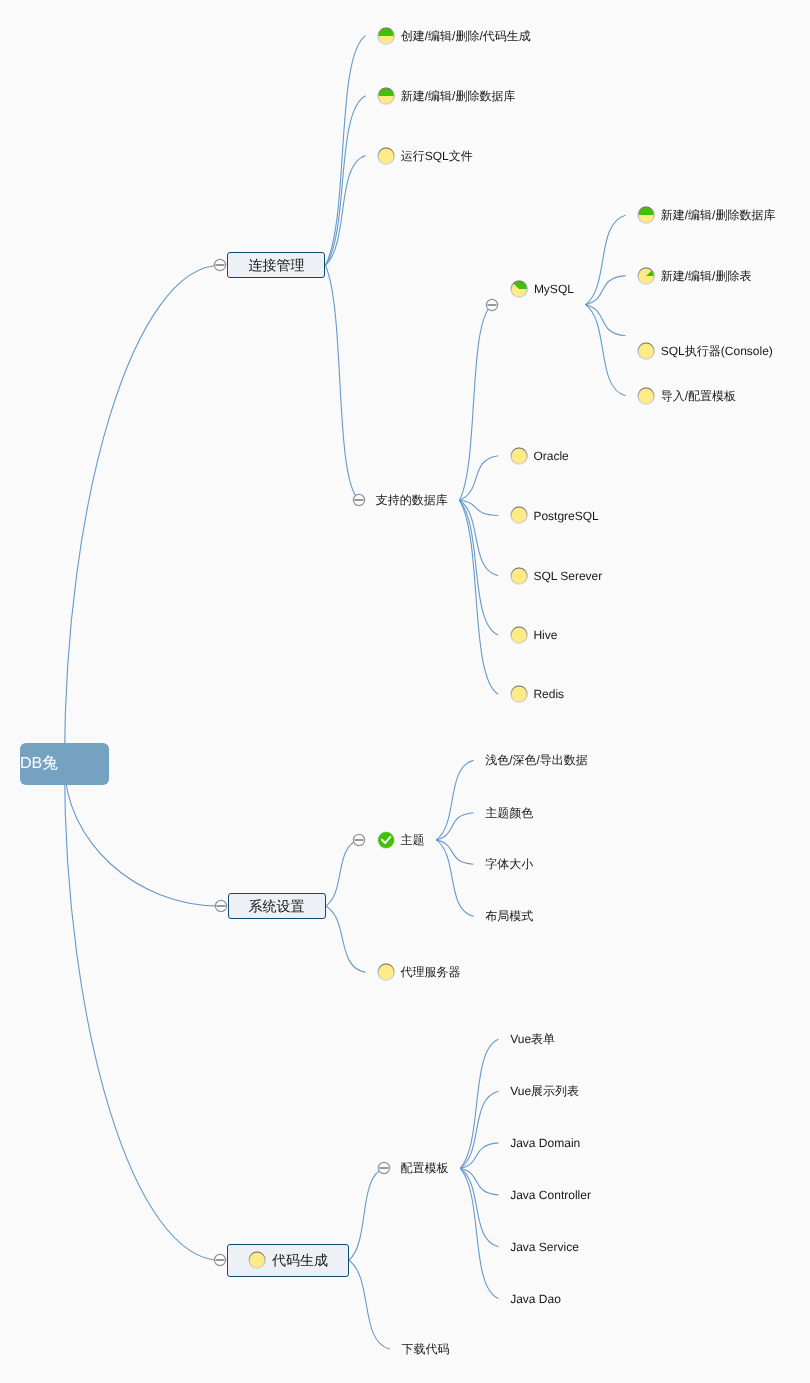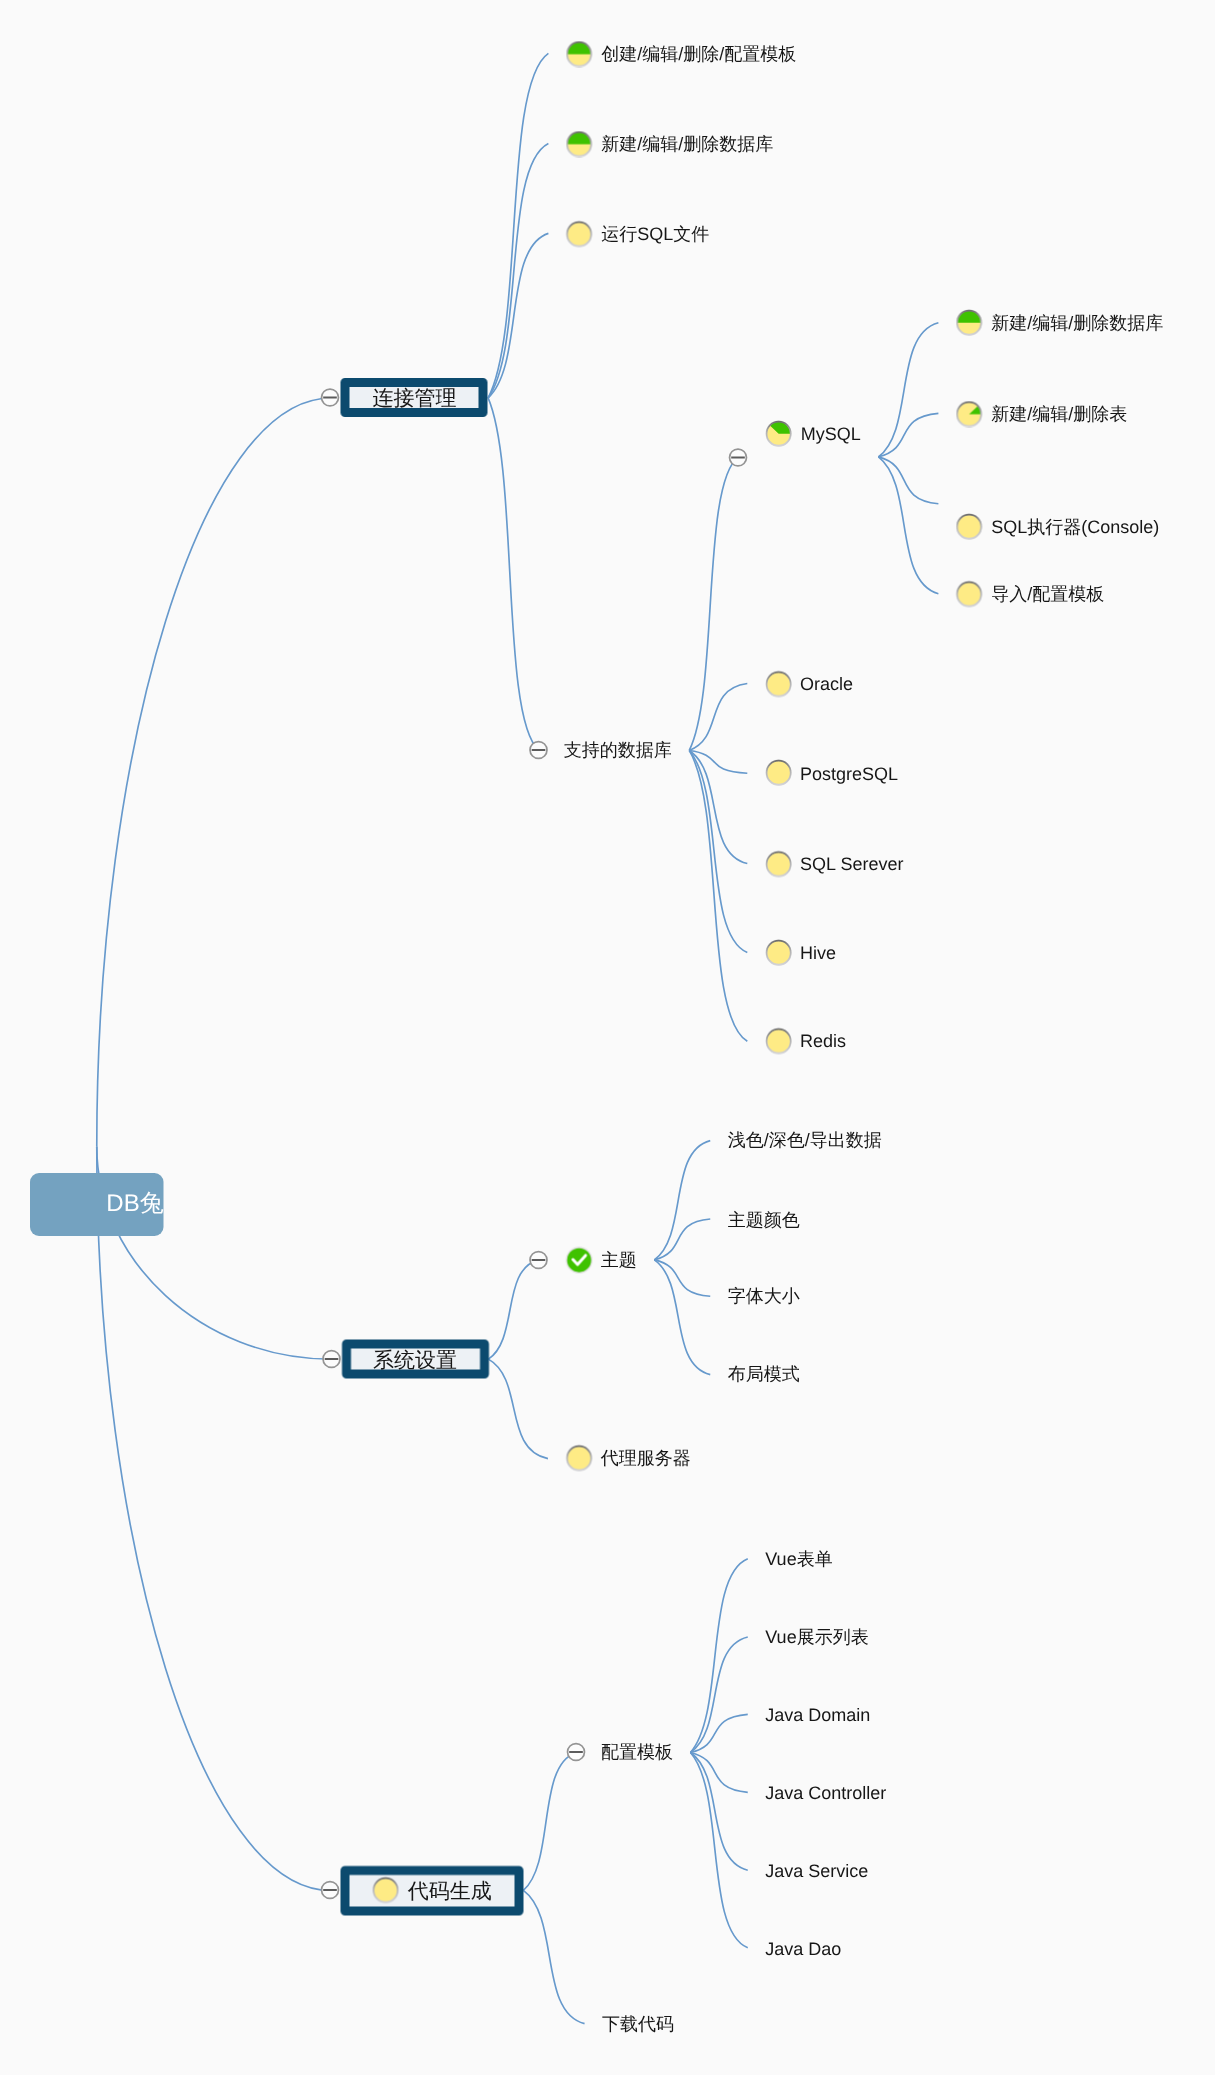--- a/index.html
+++ b/index.html
@@ -88,7 +88,7 @@
           <circle cx="9.1" cy="9.1" r="8.0" fill="none" stroke="url(#g1362)" stroke-width="1.05"></circle>
         </svg>
       </span>
-      <span class="node-text">创建/编辑/删除/配置模板</span>
+      <span class="node-text">创建/编辑/删除/代码生成</span>
     </div>
     <div class="node plain" id="n-c2" style="left:377.30px;top:86.70px;width:138.17px;height:18px">
       <span class="icon">

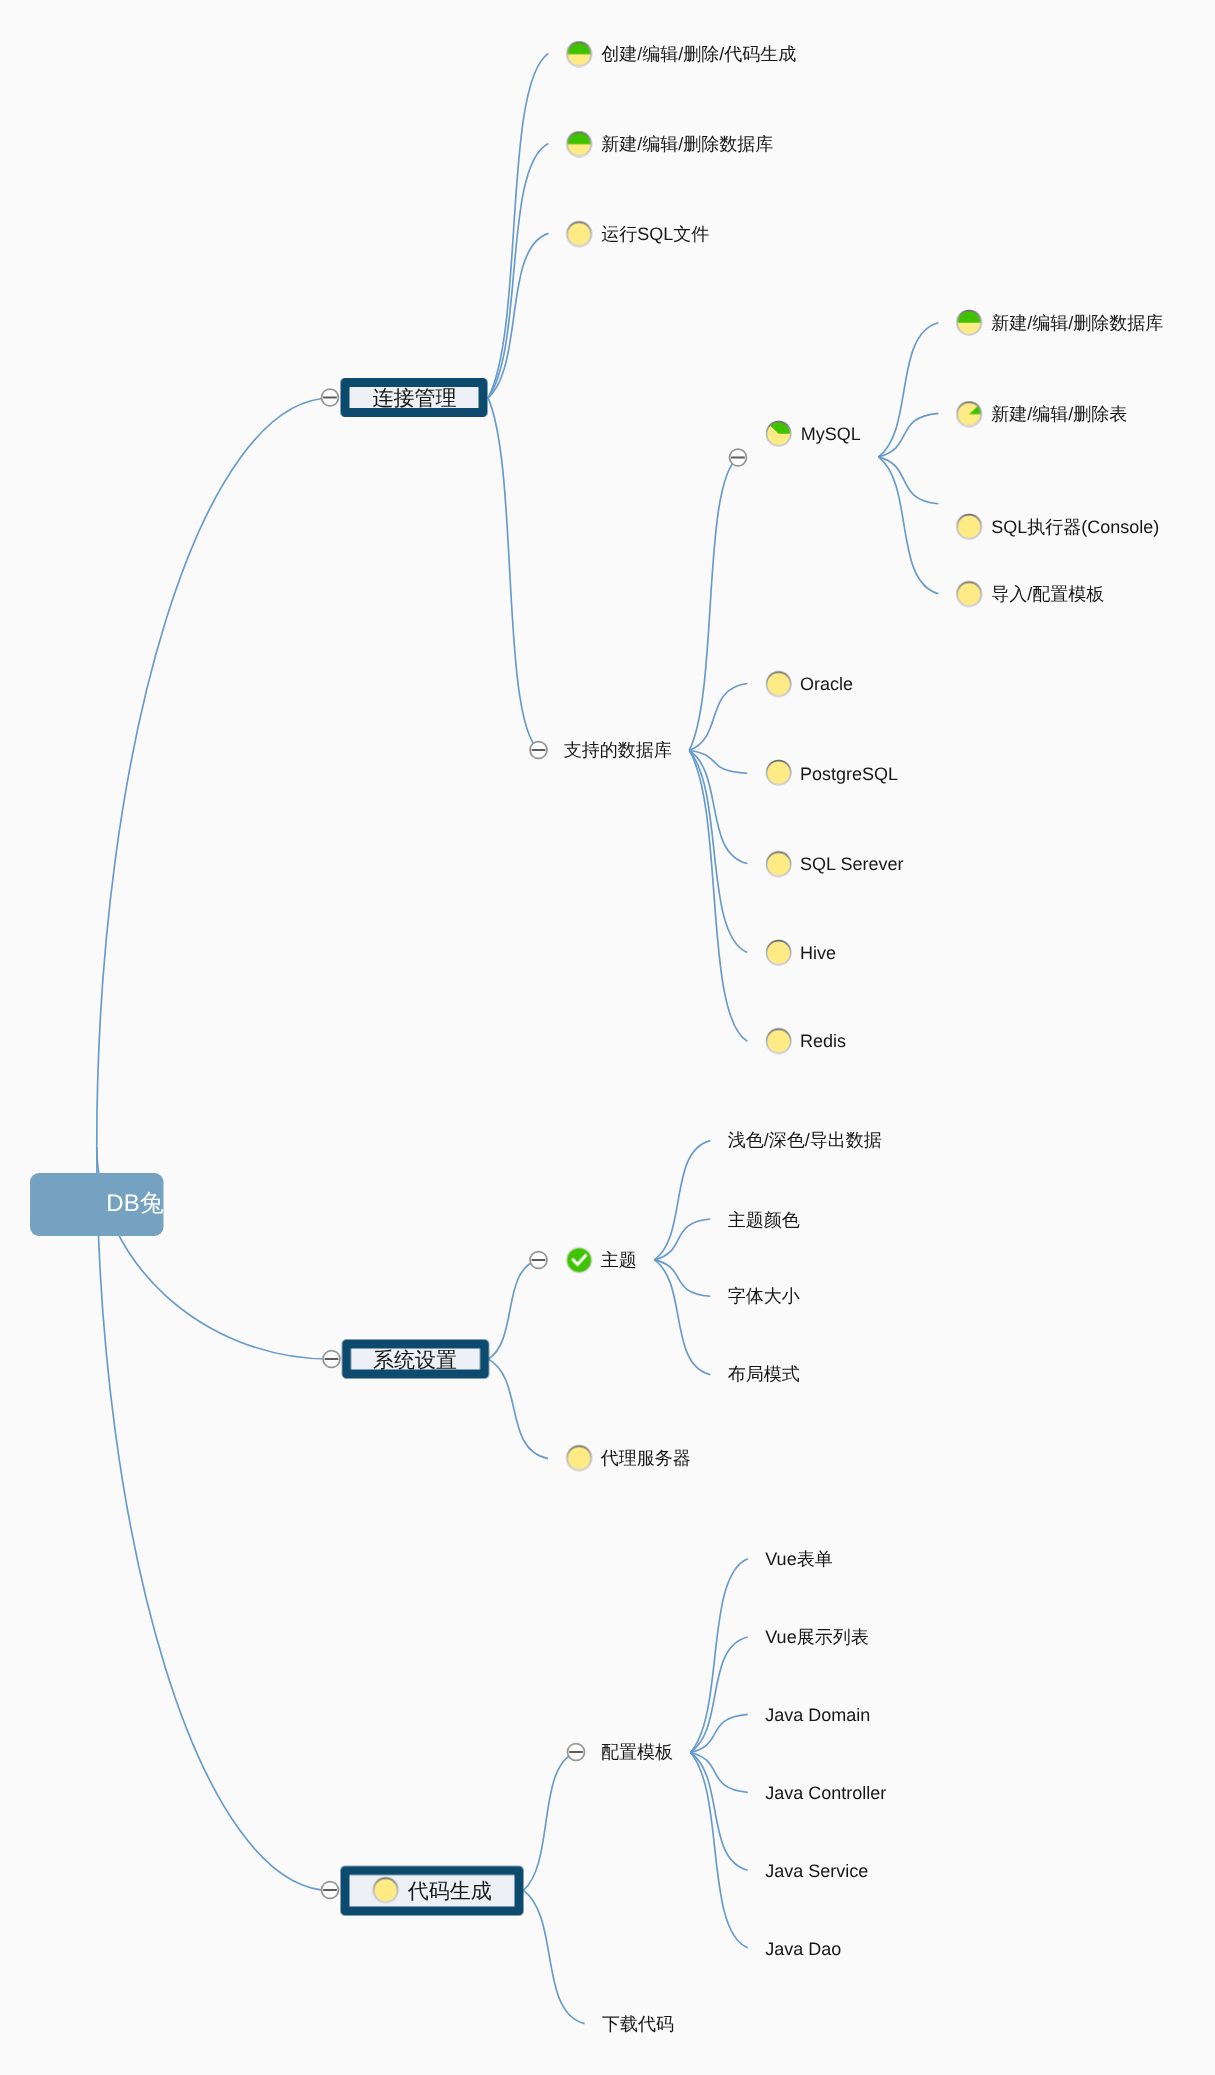--- a/index.html
+++ b/index.html
@@ -19,7 +19,7 @@
   .boxed .node-text{font-size:14px;}
   .root{background:#74a2c0;border-radius:6px;justify-content:flex-end;margin-top:39px;}
   .root .node-text{font-size:16px;color:#ffffff;}
-  .boxed{background:#edf1f5;border:6px solid #0c4a6e;border-radius:3px;
+  .boxed{background:#edf1f5;border:1px solid #0c4a6e;border-radius:3px;
          justify-content:center;}
   .plain{background:transparent;}
   .icon{display:flex;margin-right:5.3px;}

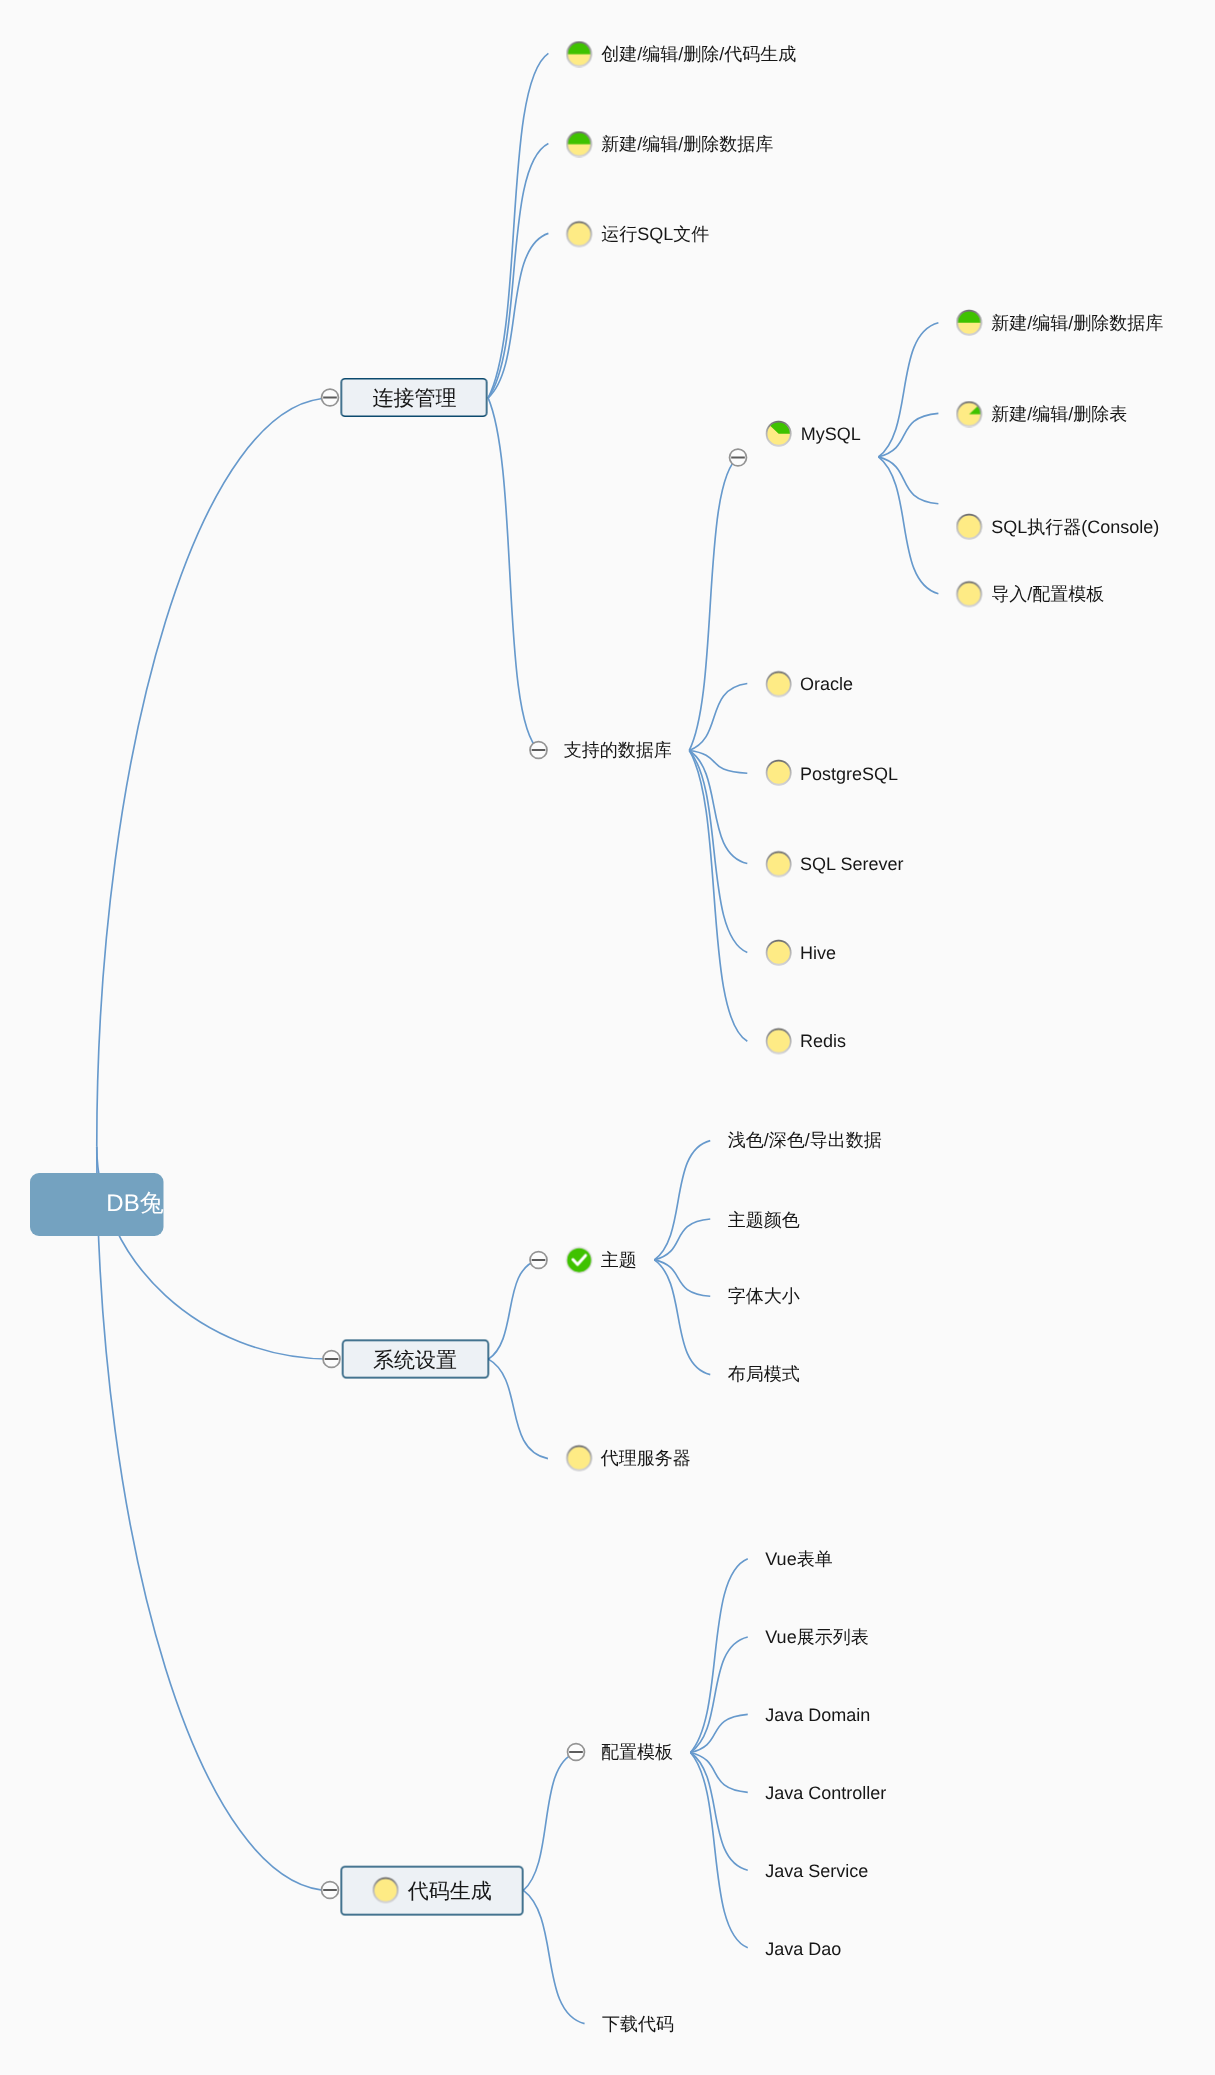--- a/index.html
+++ b/index.html
@@ -17,7 +17,7 @@
   .node-text{font-size:12px;color:#161616;line-height:1;
              display:inline-block;transform:translateZ(0);}
   .boxed .node-text{font-size:14px;}
-  .root{background:#74a2c0;border-radius:6px;justify-content:flex-end;margin-top:39px;}
+  .root{background:#74a2c0;border-radius:6px;justify-content:flex-start;}
   .root .node-text{font-size:16px;color:#ffffff;}
   .boxed{background:#edf1f5;border:1px solid #0c4a6e;border-radius:3px;
          justify-content:center;}

